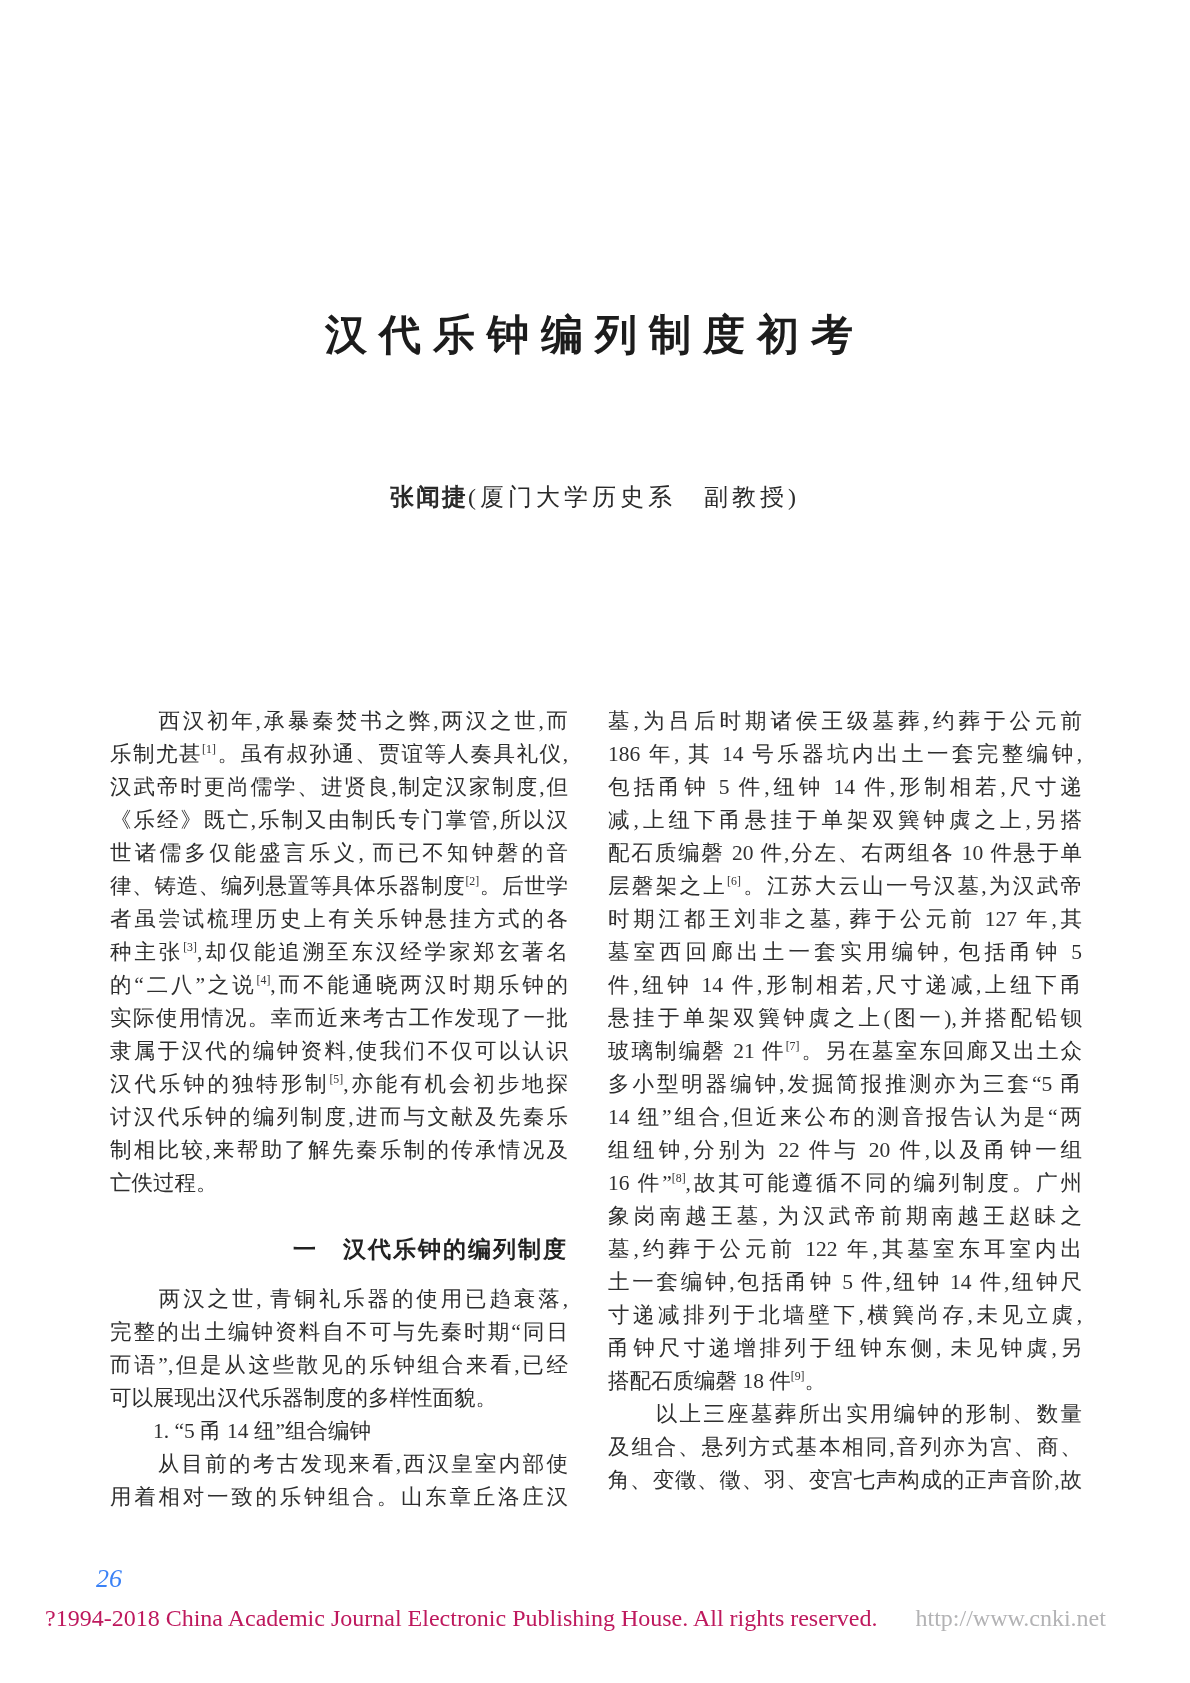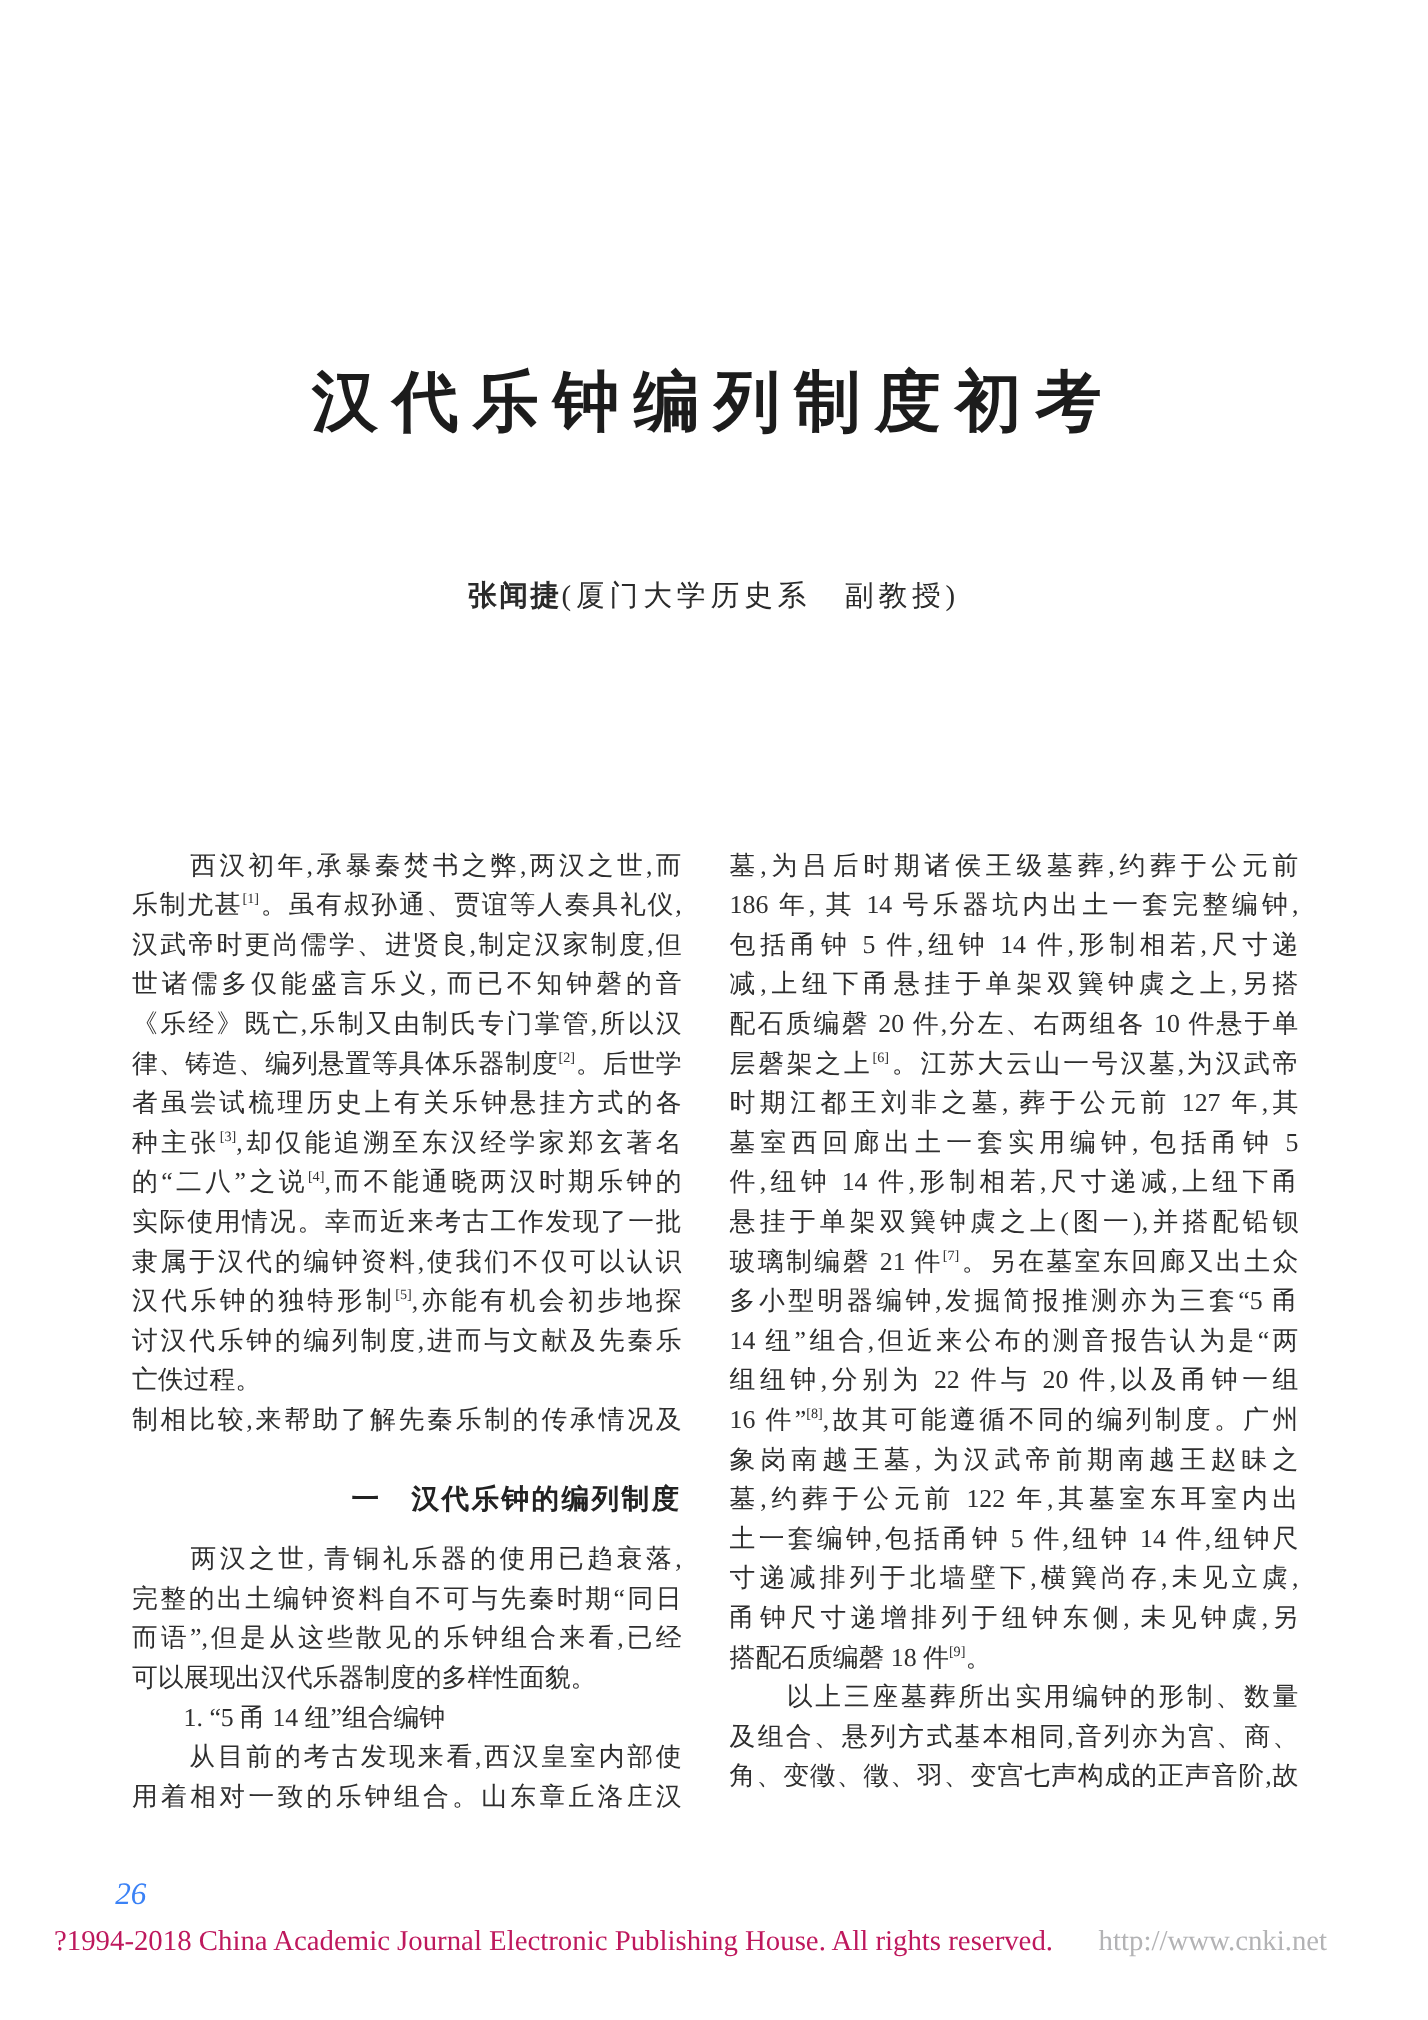--- a/index.html
+++ b/index.html
@@ -16,7 +16,7 @@
   .title{
     position:absolute;top:304px;left:0;width:100%;
     text-align:center;
-    font-size:55px;line-height:62px;
+    font-size:42px;line-height:62px;
     font-weight:bold;
     letter-spacing:12px;
     color:#1c1c1c;

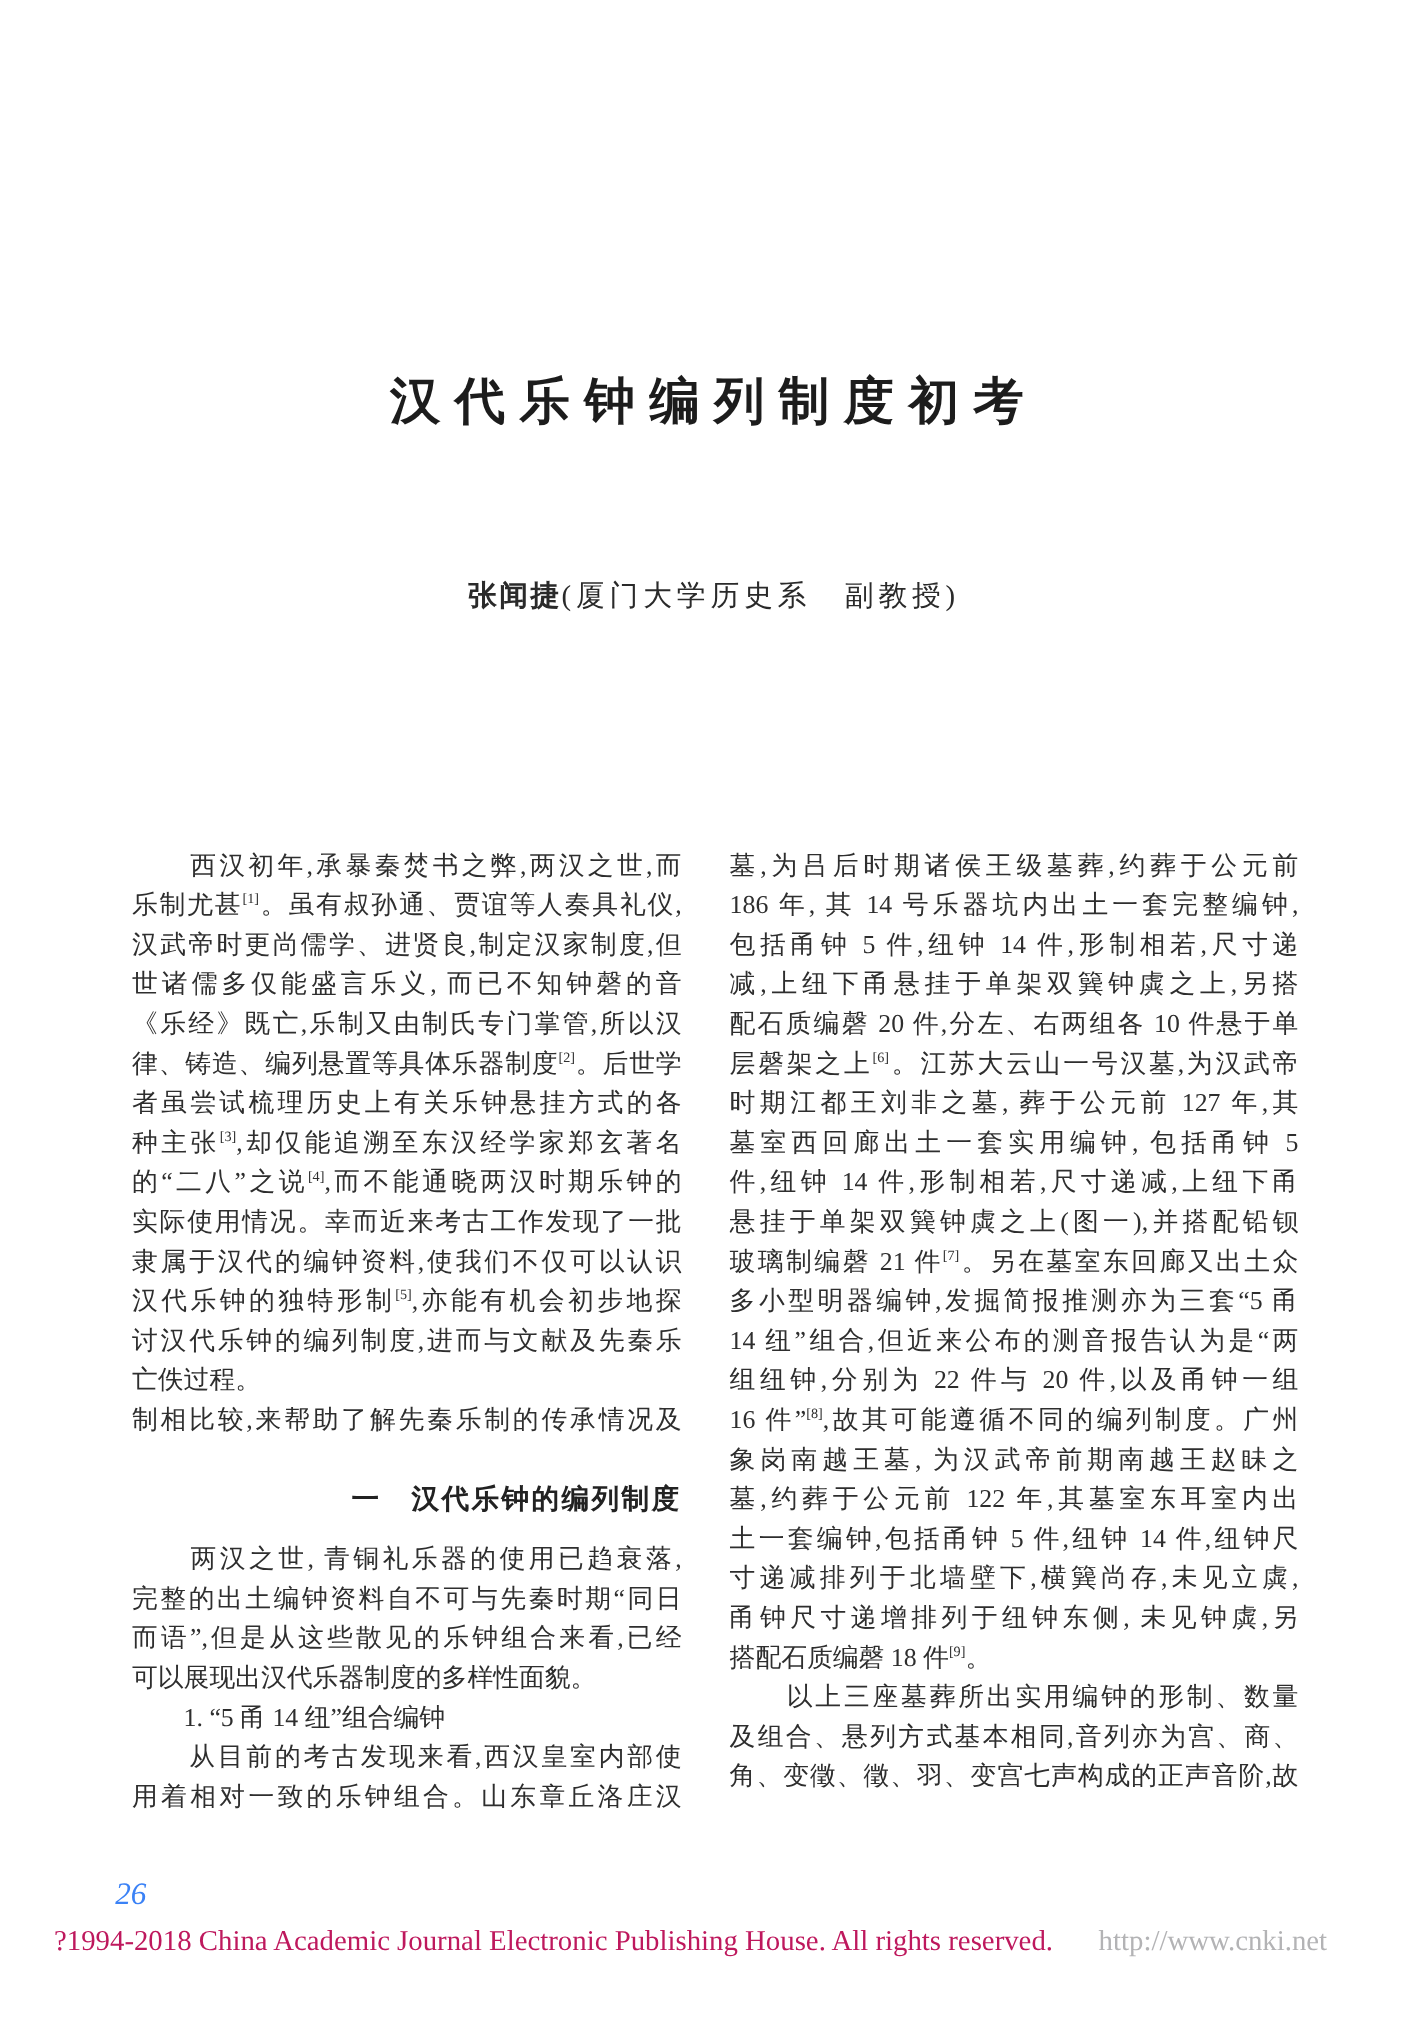--- a/index.html
+++ b/index.html
@@ -107,8 +107,8 @@
     <div class="tline">　　西汉初年,承暴秦焚书之弊,两汉之世,而</div>
     <div class="tline">乐制尤甚<sup>[1]</sup>。虽有叔孙通、贾谊等人奏具礼仪,</div>
     <div class="tline">汉武帝时更尚儒学、进贤良,制定汉家制度,但</div>
+    <div class="tline">《乐经》既亡,乐制又由制氏专门掌管,所以汉</div>
     <div class="tline">世诸儒多仅能盛言乐义, 而已不知钟磬的音</div>
-    <div class="tline">《乐经》既亡,乐制又由制氏专门掌管,所以汉</div>
     <div class="tline">律、铸造、编列悬置等具体乐器制度<sup>[2]</sup>。后世学</div>
     <div class="tline">者虽尝试梳理历史上有关乐钟悬挂方式的各</div>
     <div class="tline">种主张<sup>[3]</sup>,却仅能追溯至东汉经学家郑玄著名</div>

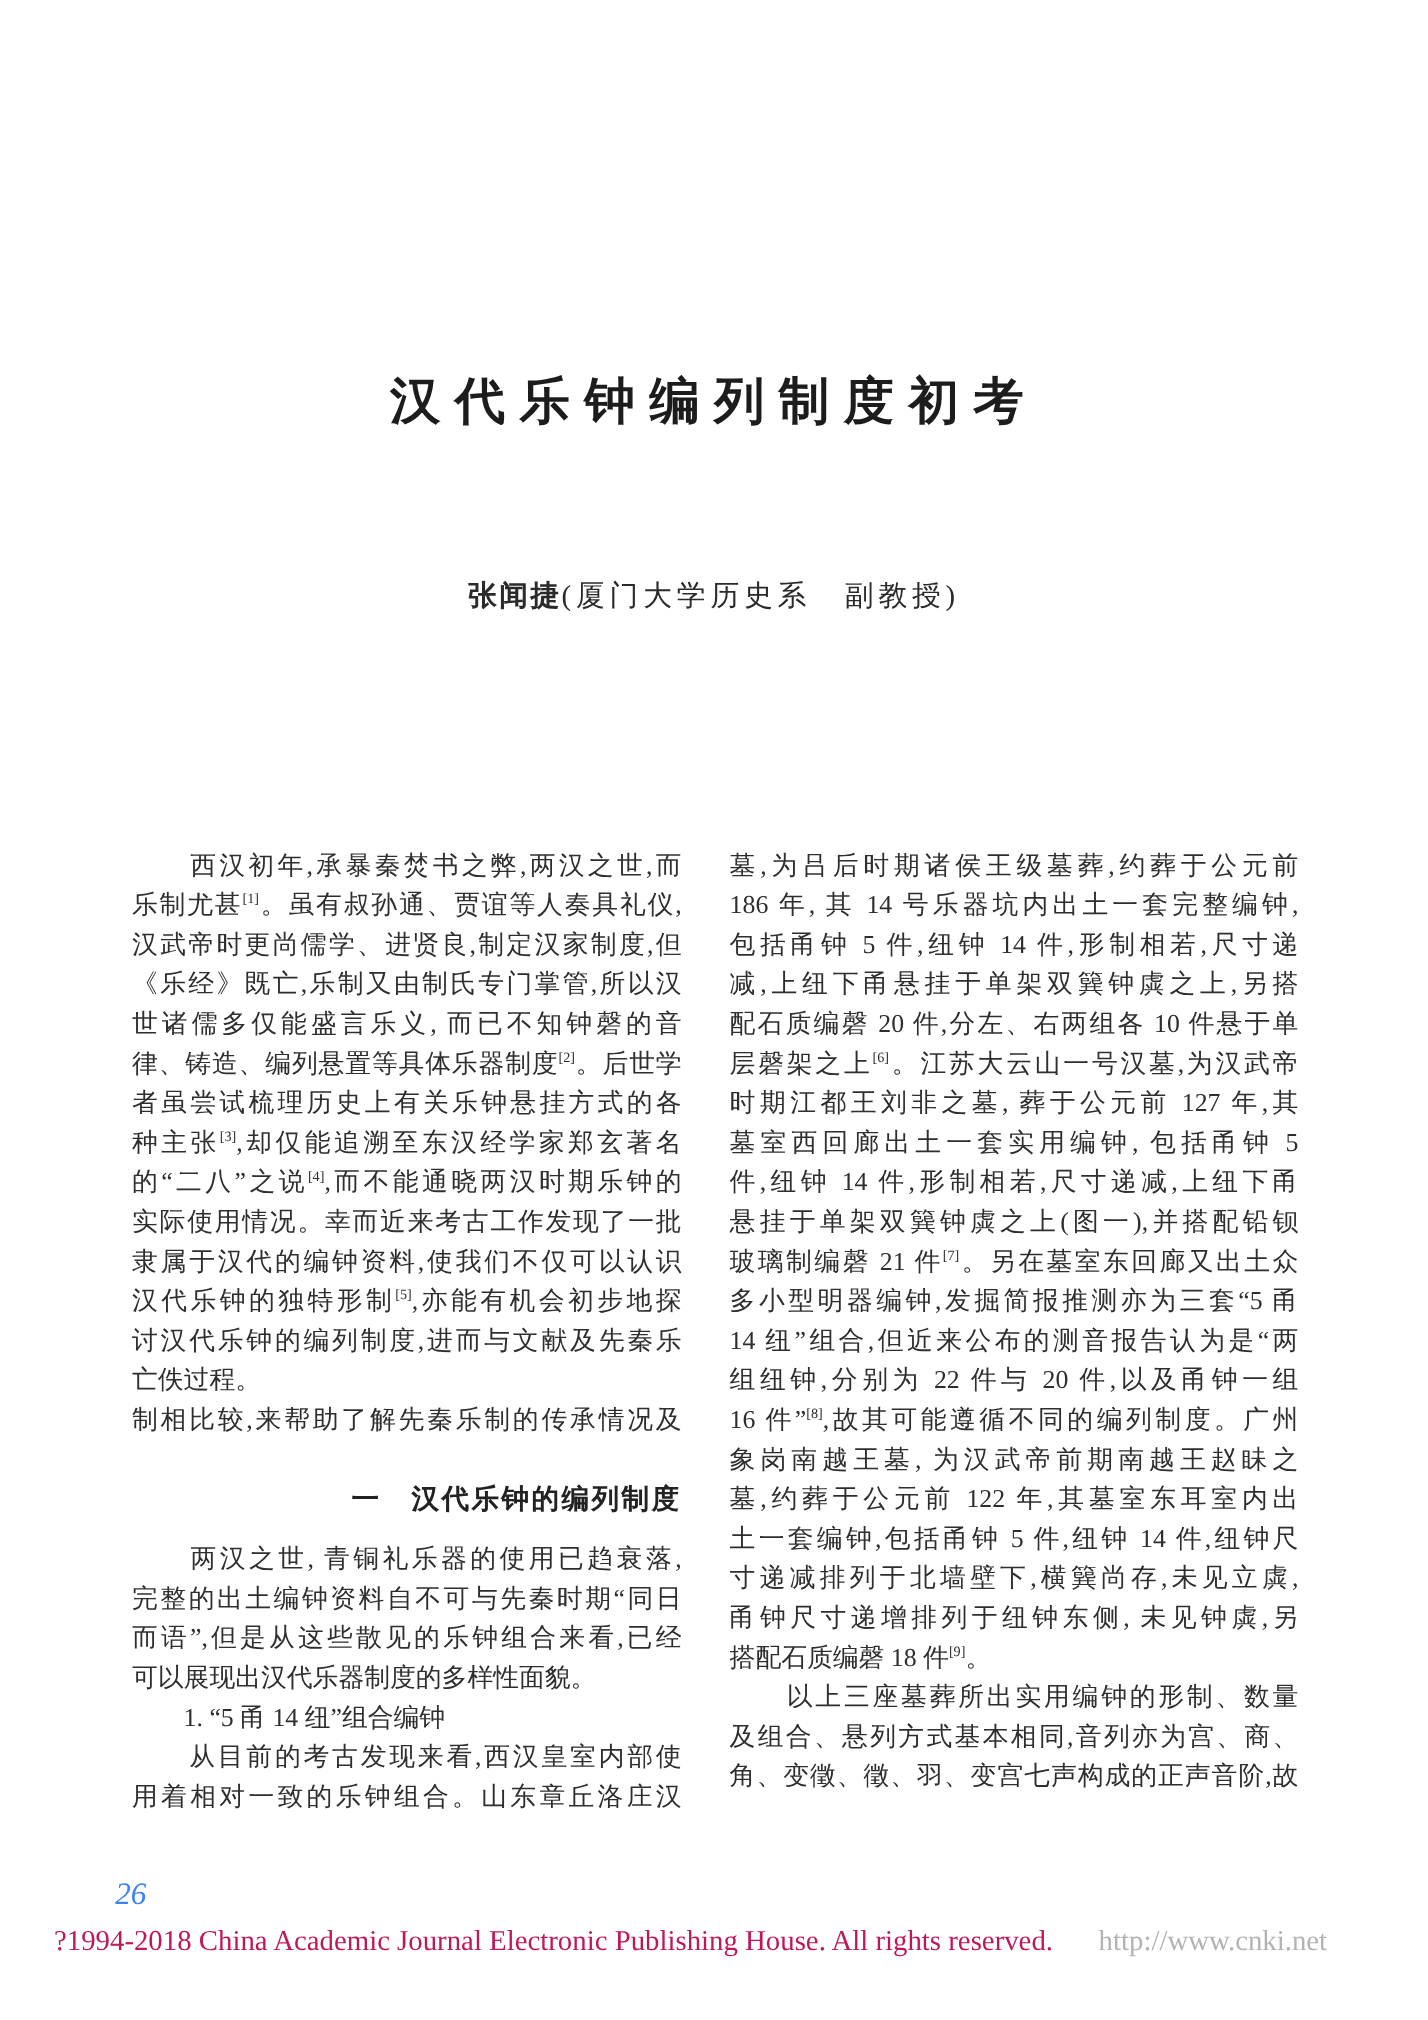--- a/index.html
+++ b/index.html
@@ -117,8 +117,8 @@
     <div class="tline">隶属于汉代的编钟资料,使我们不仅可以认识</div>
     <div class="tline">汉代乐钟的独特形制<sup>[5]</sup>,亦能有机会初步地探</div>
     <div class="tline">讨汉代乐钟的编列制度,进而与文献及先秦乐</div>
+    <div class="tline">制相比较,来帮助了解先秦乐制的传承情况及</div>
     <div class="tline fin">亡佚过程。</div>
-    <div class="tline">制相比较,来帮助了解先秦乐制的传承情况及</div>
 
     <div class="section-heading">一　汉代乐钟的编列制度</div>
 

